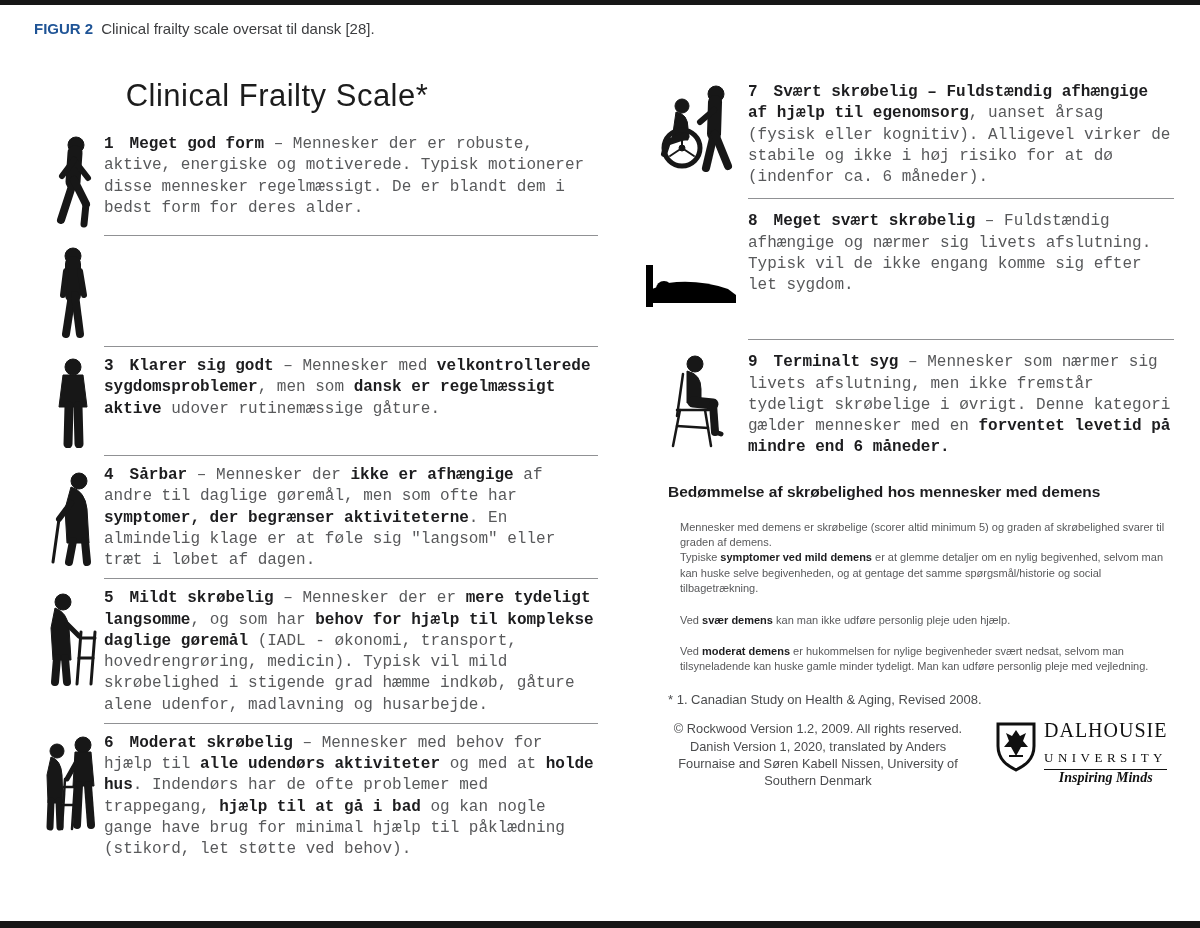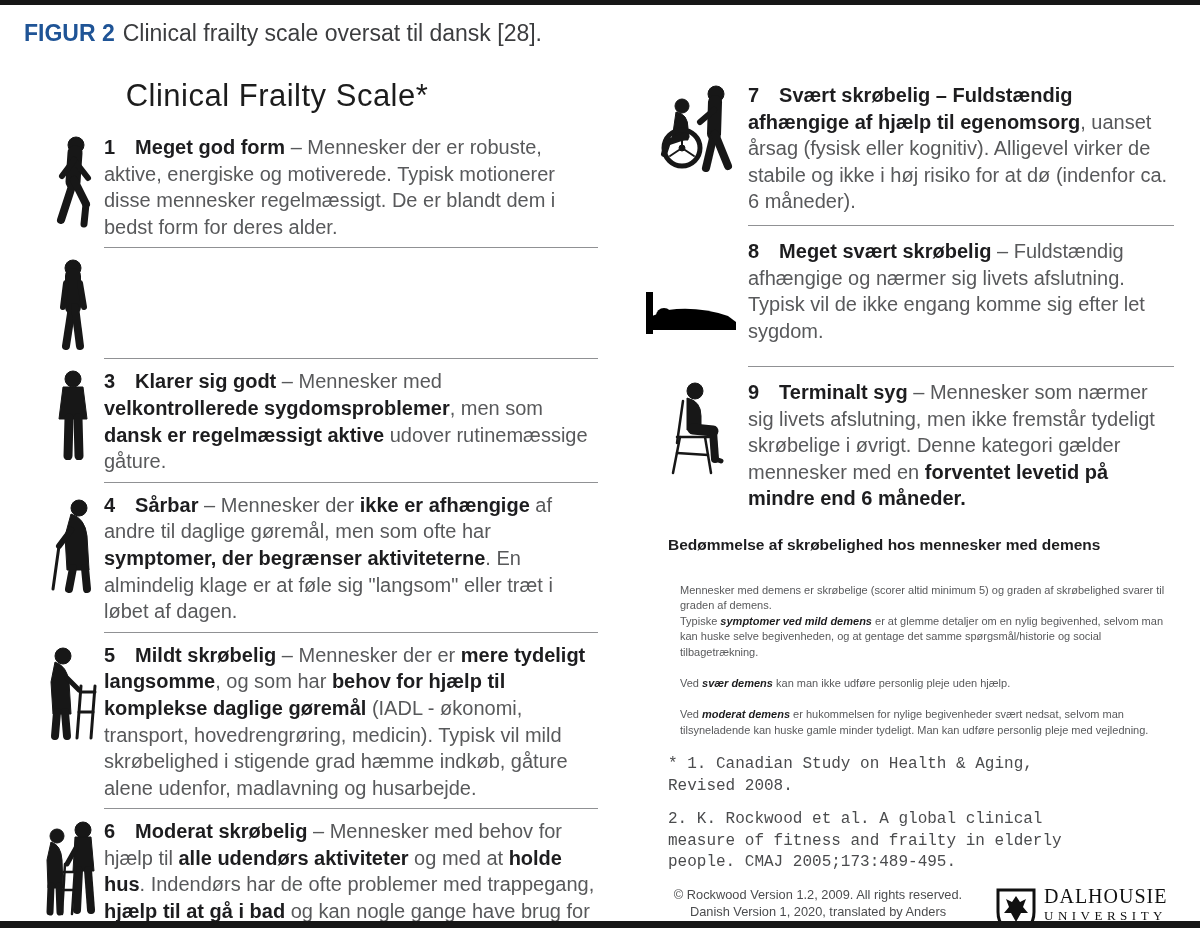--- a/index.html
+++ b/index.html
@@ -9,7 +9,7 @@
   #topbar{top:0;height:5px;}
   #bottombar{bottom:0;height:7px;}
 
-  #fig-header{position:absolute;left:24px;top:20px;font-size:23px;color:#3c3d3f;}
+  #fig-header{position:absolute;left:34px;top:20px;font-size:15px;color:#3c3d3f;}
   #fig-header .fig-label{font-weight:700;color:#1f5496;margin-right:8px;}
 
   

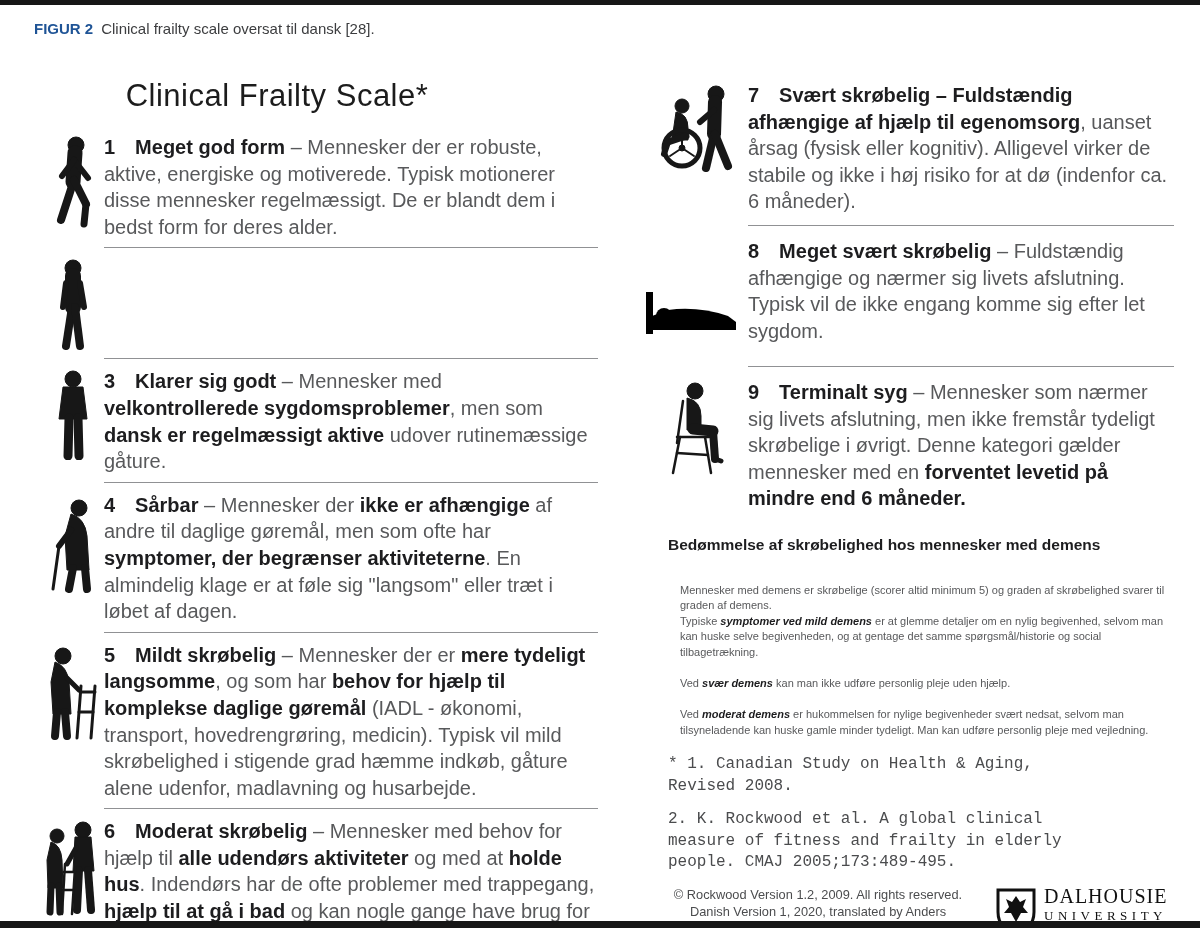--- a/index.html
+++ b/index.html
@@ -22,7 +22,7 @@
   .item{display:flex;align-items:flex-start;}
   .icon-cell{width:62px;flex:none;display:flex;justify-content:center;padding-top:2px;}
   .icon-cell svg{fill:#171717;stroke:#171717;}
-  .item-text{flex:1;font-size:20px;line-height:1.33;color:#58595b;}
+  .item-text{flex:1;font-size:16px;line-height:1.33;color:#58595b;font-family:Liberation Mono, monospace;}
   .item-text b{font-weight:700;color:#1d1d1f;}
   .divider{border-top:1.6px solid #909194;margin:7px 0 9px 62px;}
 

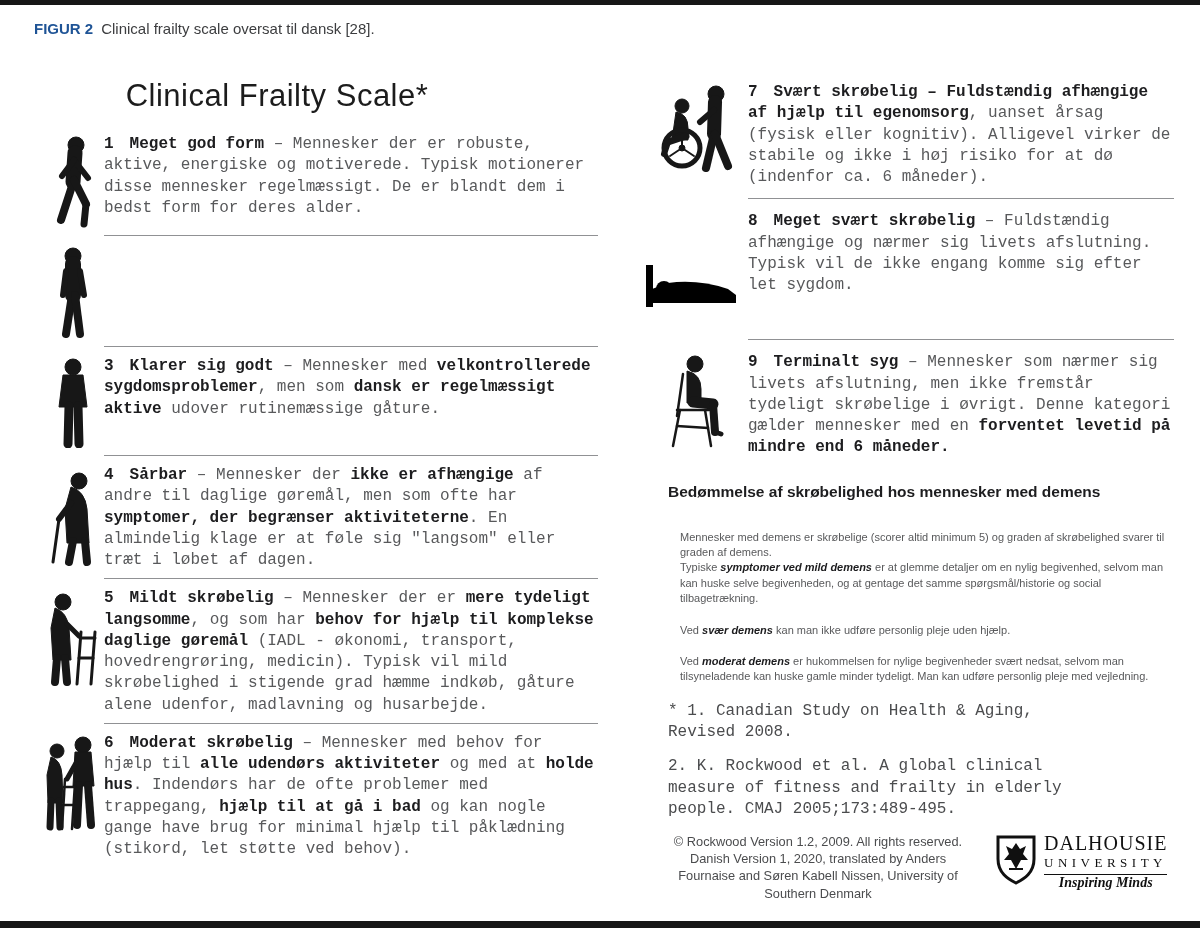--- a/index.html
+++ b/index.html
@@ -34,7 +34,7 @@
   #bed-icon{position:absolute;left:-6px;top:52px;}
 
   #dementia{margin:24px 0 0 20px;}
-  #dementia-heading{font-size:15.5px;font-weight:700;color:#1d1d1f;margin-bottom:29px;}
+  #dementia-heading{font-size:15.5px;font-weight:700;color:#1d1d1f;margin-bottom:19px;}
   .dem-para{font-size:11px;line-height:1.4;color:#58595b;margin-bottom:16px;margin-left:12px;}
   .dem-para b{font-weight:700;color:#1d1d1f;font-style:italic;}
 

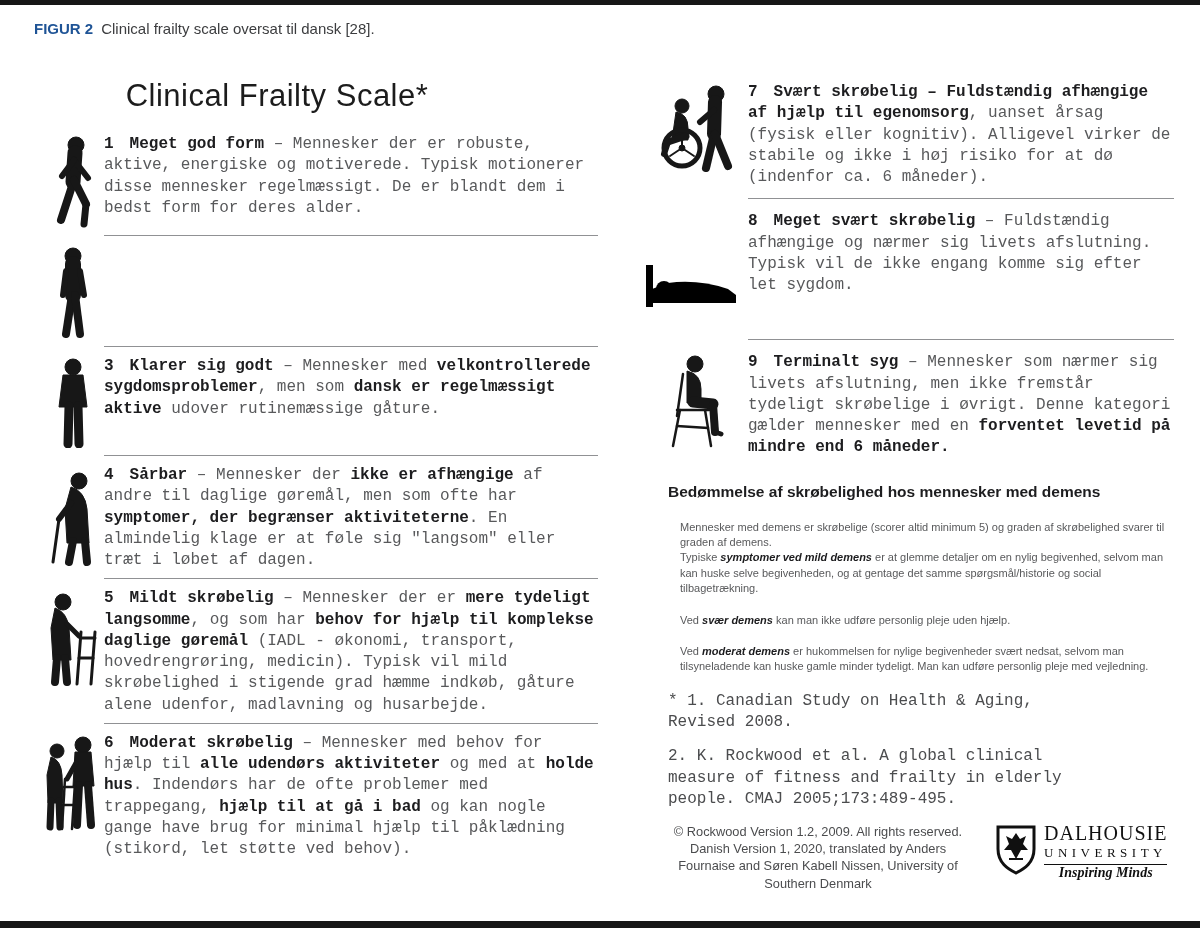--- a/index.html
+++ b/index.html
@@ -36,7 +36,7 @@
   #dementia{margin:24px 0 0 20px;}
   #dementia-heading{font-size:15.5px;font-weight:700;color:#1d1d1f;margin-bottom:19px;}
   .dem-para{font-size:11px;line-height:1.4;color:#58595b;margin-bottom:16px;margin-left:12px;}
-  .dem-para b{font-weight:700;color:#1d1d1f;font-style:italic;}
+  .dem-para b{font-weight:700;color:#1d1d1f;}
 
   .footnote{font-size:16px;color:#4b4c4e;line-height:1.35;margin:0 0 12px 20px;max-width:420px;font-family:Liberation Mono, monospace;}
 

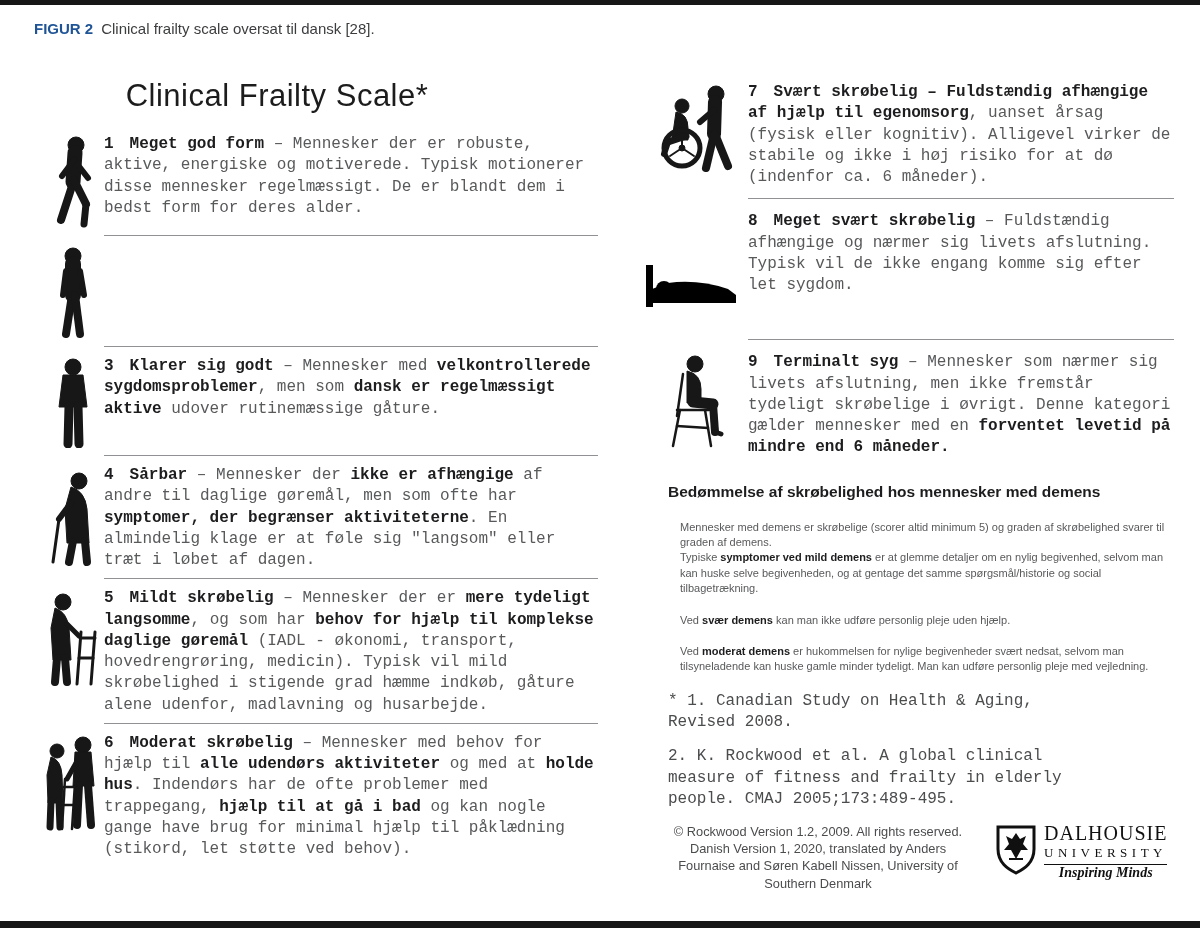--- a/index.html
+++ b/index.html
@@ -38,7 +38,7 @@
   .dem-para{font-size:11px;line-height:1.4;color:#58595b;margin-bottom:16px;margin-left:12px;}
   .dem-para b{font-weight:700;color:#1d1d1f;}
 
-  .footnote{font-size:16px;color:#4b4c4e;line-height:1.35;margin:0 0 12px 20px;max-width:420px;font-family:Liberation Mono, monospace;}
+  .footnote{font-size:13px;color:#4b4c4e;line-height:1.35;margin:0 0 12px 20px;max-width:420px;}
 
   #bottom-row{display:flex;margin:4px 0 0 20px;align-items:flex-start;}
   #copyright{font-size:12.8px;color:#4b4c4e;line-height:1.35;width:300px;flex:none;text-align:center;}

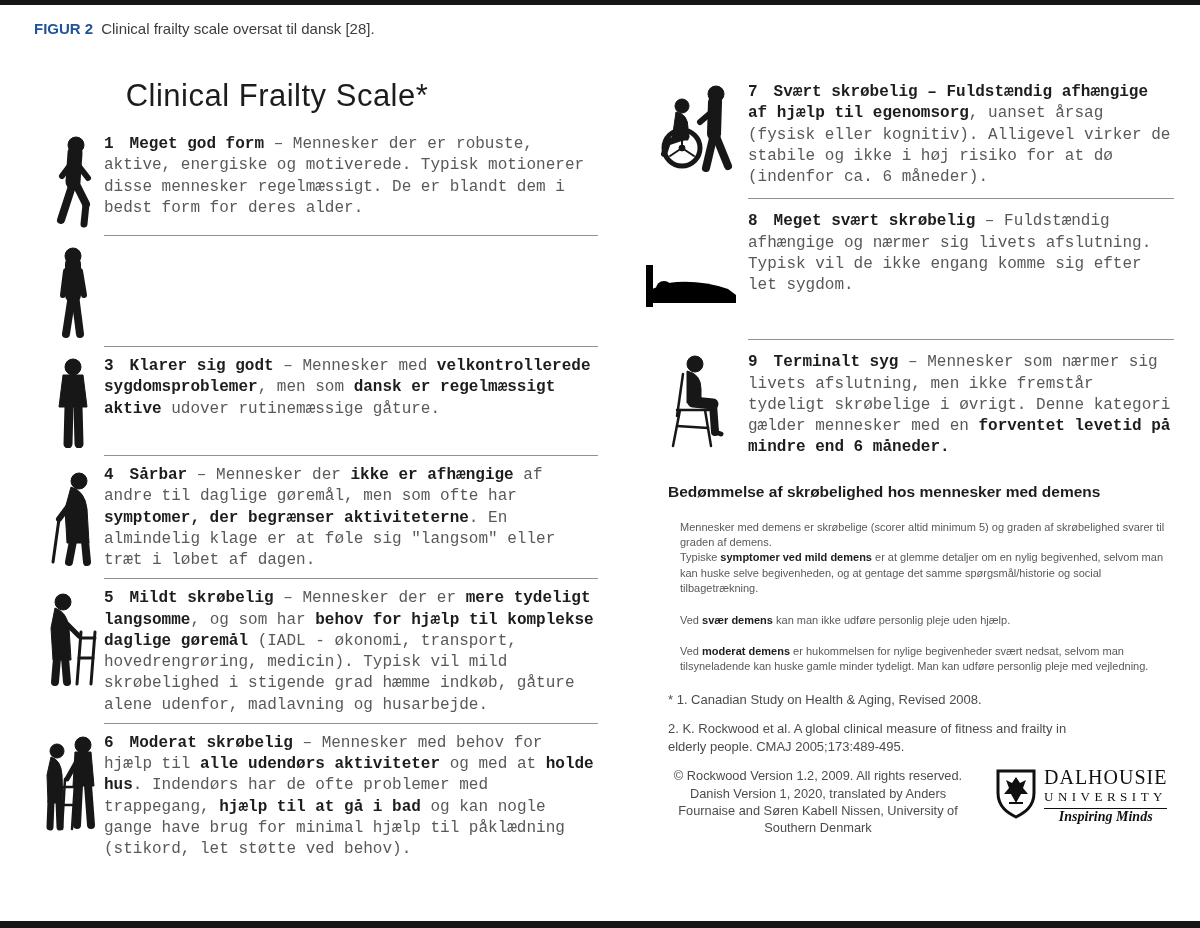--- a/index.html
+++ b/index.html
@@ -235,7 +235,6 @@
     </div>
 
     <div class="footnote">* 1. Canadian Study on Health &amp; Aging, Revised 2008.</div>
-    <div class="footnote">2. K. Rockwood et al. A global clinical measure of fitness and frailty in elderly people. CMAJ 2005;173:489-495.</div>
 
     <div id="bottom-row">
       <div id="copyright">© Rockwood Version 1.2, 2009. All rights reserved. Danish Version 1, 2020, translated by Anders Fournaise and Søren Kabell Nissen, University of Southern Denmark</div>

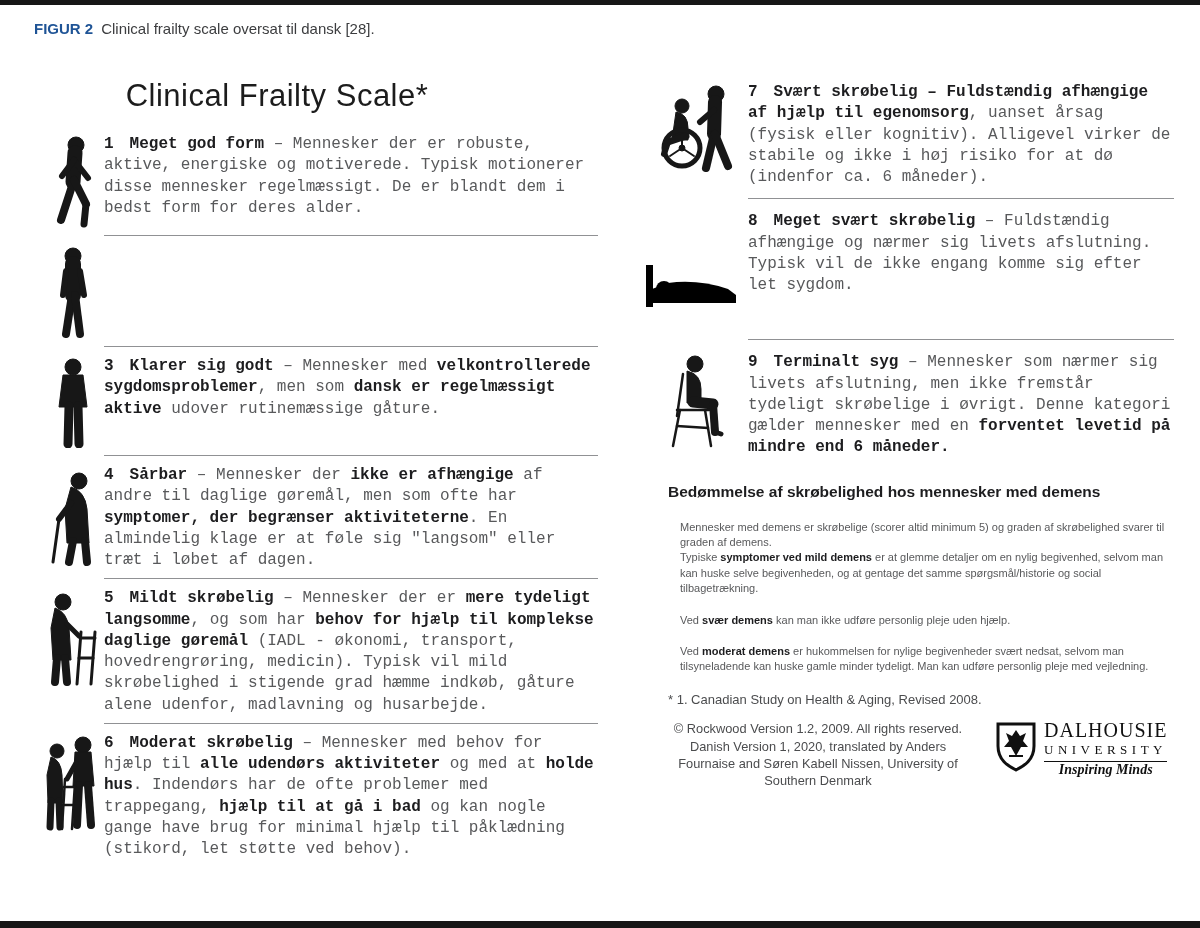--- a/index.html
+++ b/index.html
@@ -46,7 +46,7 @@
   #logo .shield{flex:none;margin-top:2px;}
   #logo .logo-text{margin-left:8px;font-family:"Liberation Serif", serif;color:#101010;}
   .logo-name{font-size:20px;letter-spacing:1px;line-height:1;}
-  .logo-sub{font-size:13px;letter-spacing:4.5px;margin-top:2px;}
+  .logo-sub{font-size:13px;letter-spacing:4.5px;margin-top:10px;}
   .logo-rule{border-top:1.6px solid #101010;margin-top:3px;}
   .logo-tagline{font-size:14px;font-style:italic;font-weight:700;text-align:center;margin-top:0;}
 

